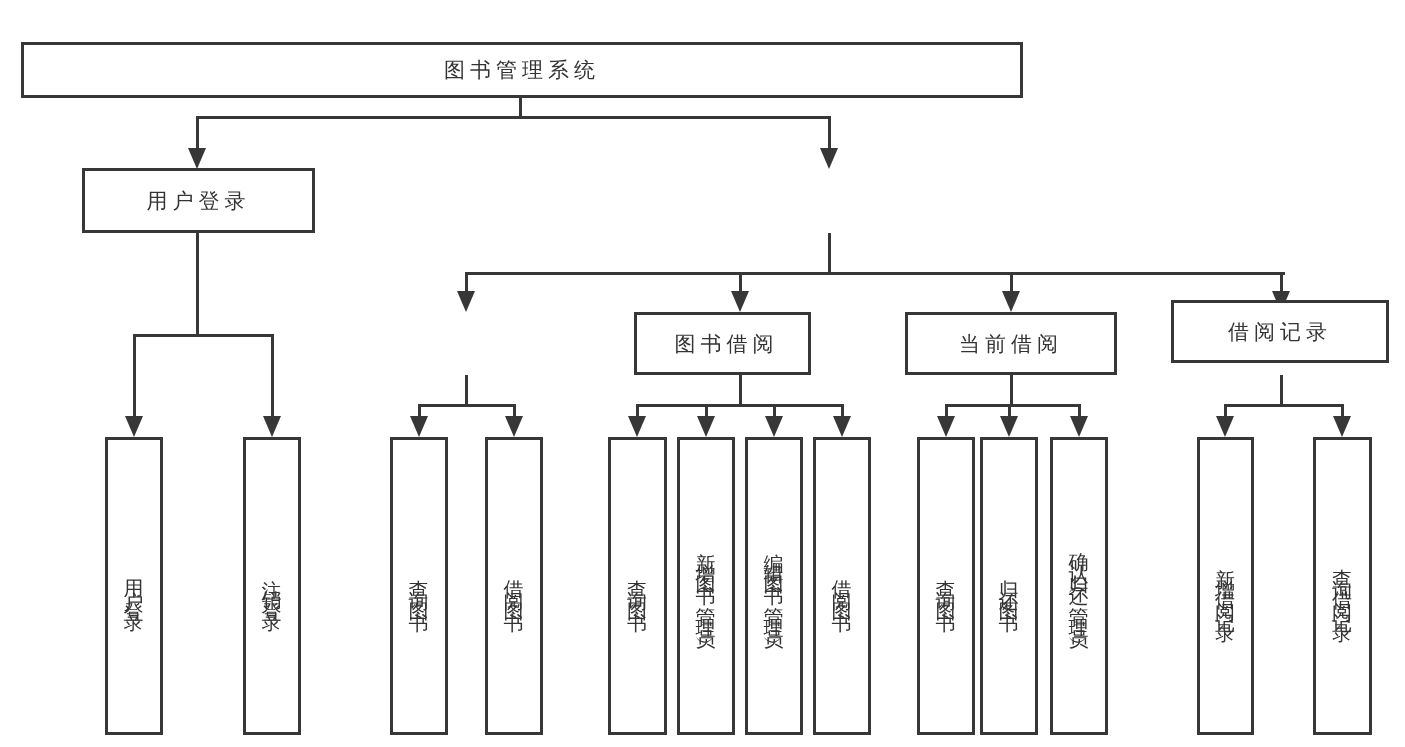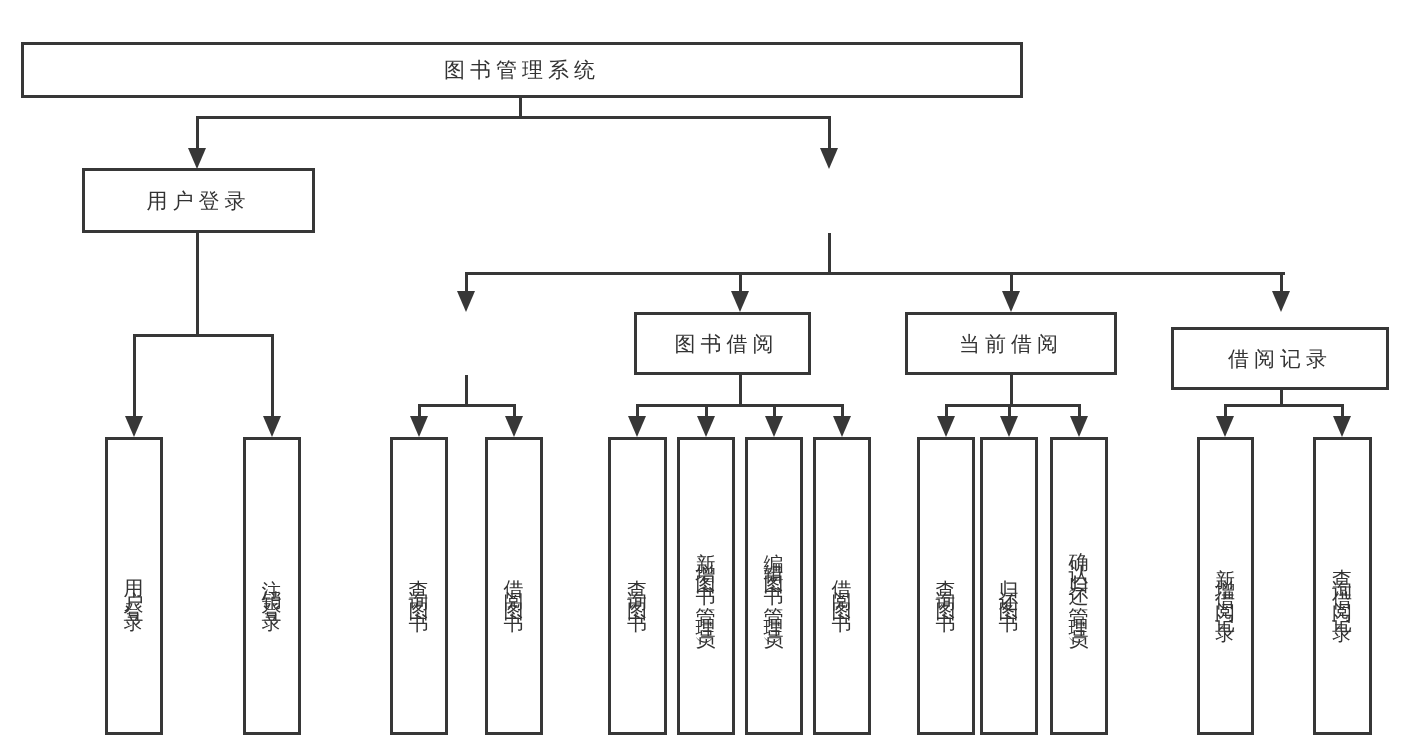--- a/index.html
+++ b/index.html
@@ -119,7 +119,7 @@
   <div class="node" style="left:905px; top:312px; width:212px; height:63px;">
     <span class="lbl">当前借阅</span>
   </div>
-  <div class="node" style="left:1171px; top:327px; width:218px; height:63px;">
+  <div class="node" style="left:1171px; top:300px; width:218px; height:63px;">
     <span class="lbl">借阅记录</span>
   </div>
 

